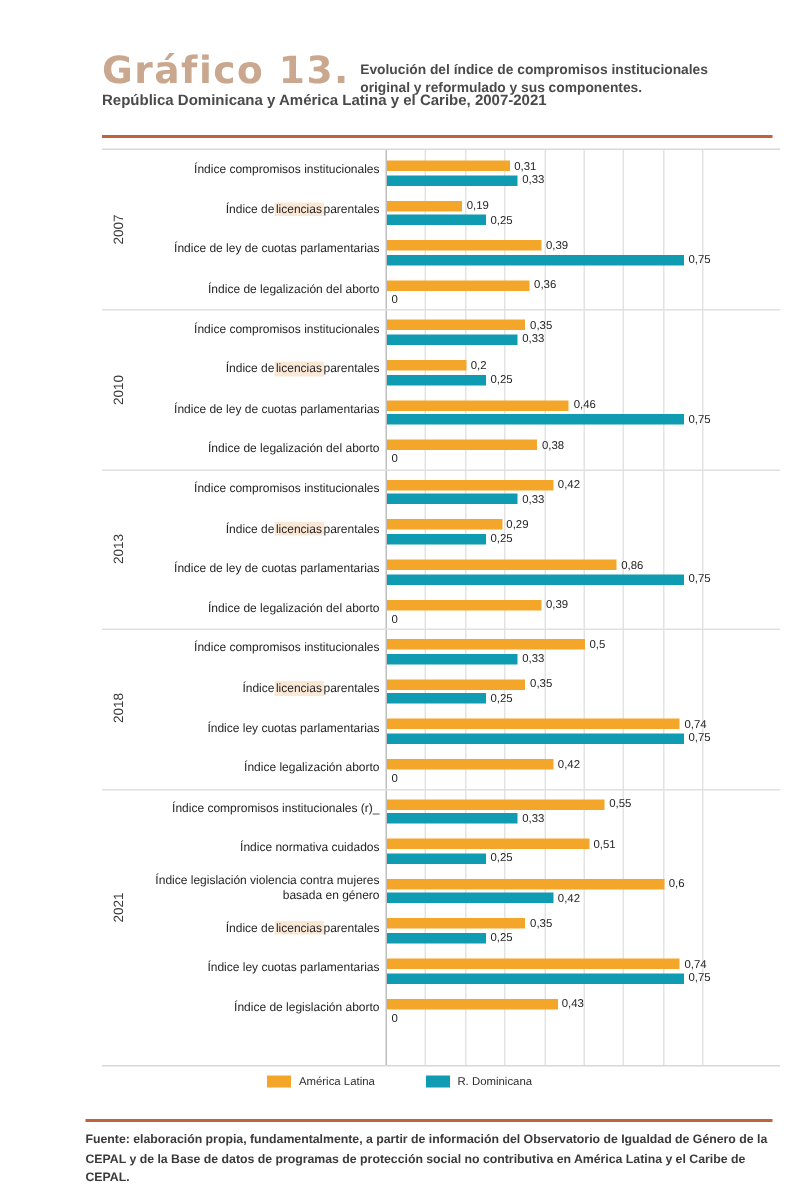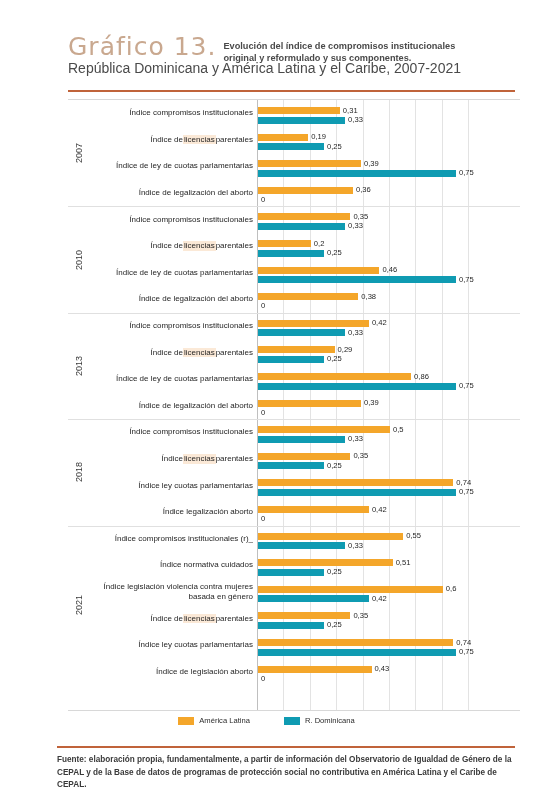--- a/index.html
+++ b/index.html
@@ -18,7 +18,7 @@
   .graf-label{
     font-size:25px;letter-spacing:1px;color:#c9a88f;
     font-family:"DejaVu Sans", sans-serif;
-    line-height:26px;white-space:nowrap;margin-right:7px;
+    line-height:26px;white-space:nowrap;margin-right:7px;font-weight:bold;
   }
   .hdr-title{
     font-size:9.2px;font-weight:bold;color:#4a4a4a;

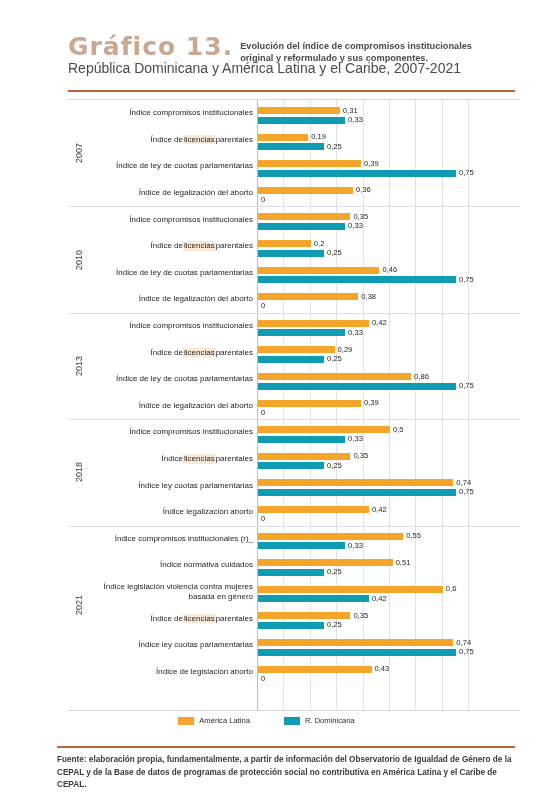--- a/index.html
+++ b/index.html
@@ -25,7 +25,7 @@
     line-height:11.5px;padding-top:7px;max-width:260px;
   }
   .hdr-sub{
-    font-size:14px;font-weight:normal;color:#4a4a4a;
+    font-size:10px;font-weight:bold;color:#4a4a4a;
     padding-left:68px;margin-top:-2px;line-height:12px;
   }
   .rule-top{

